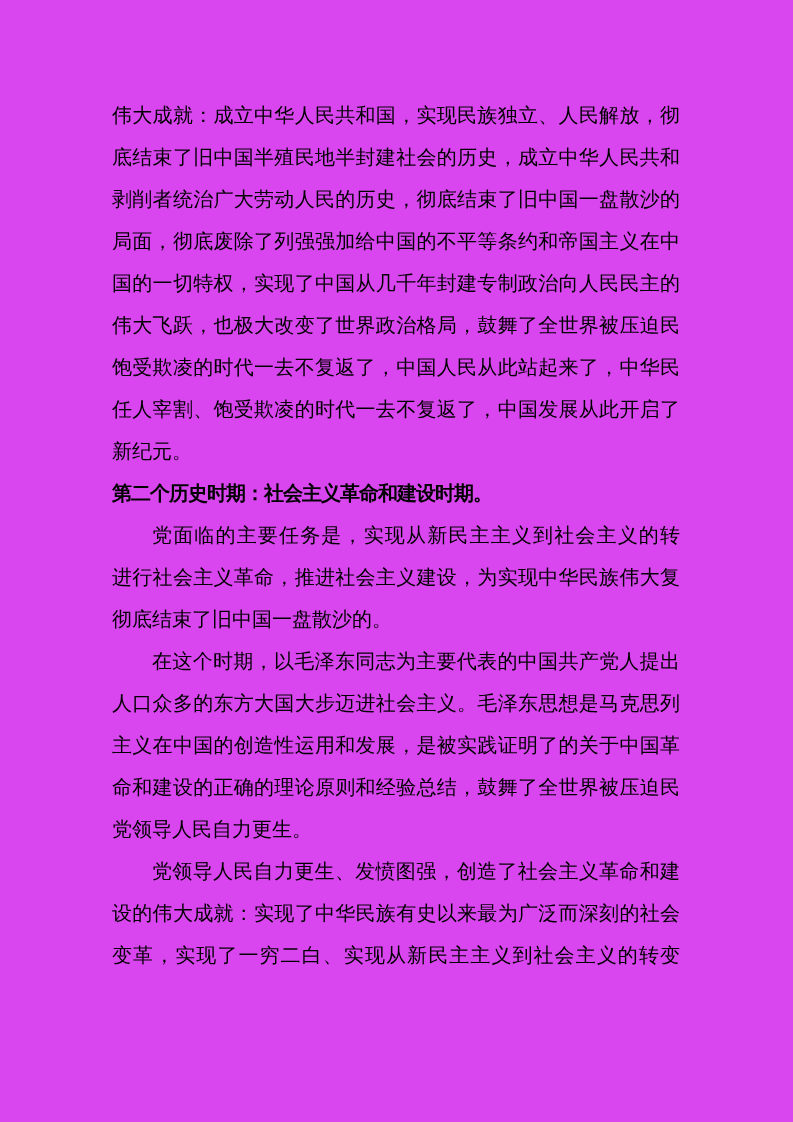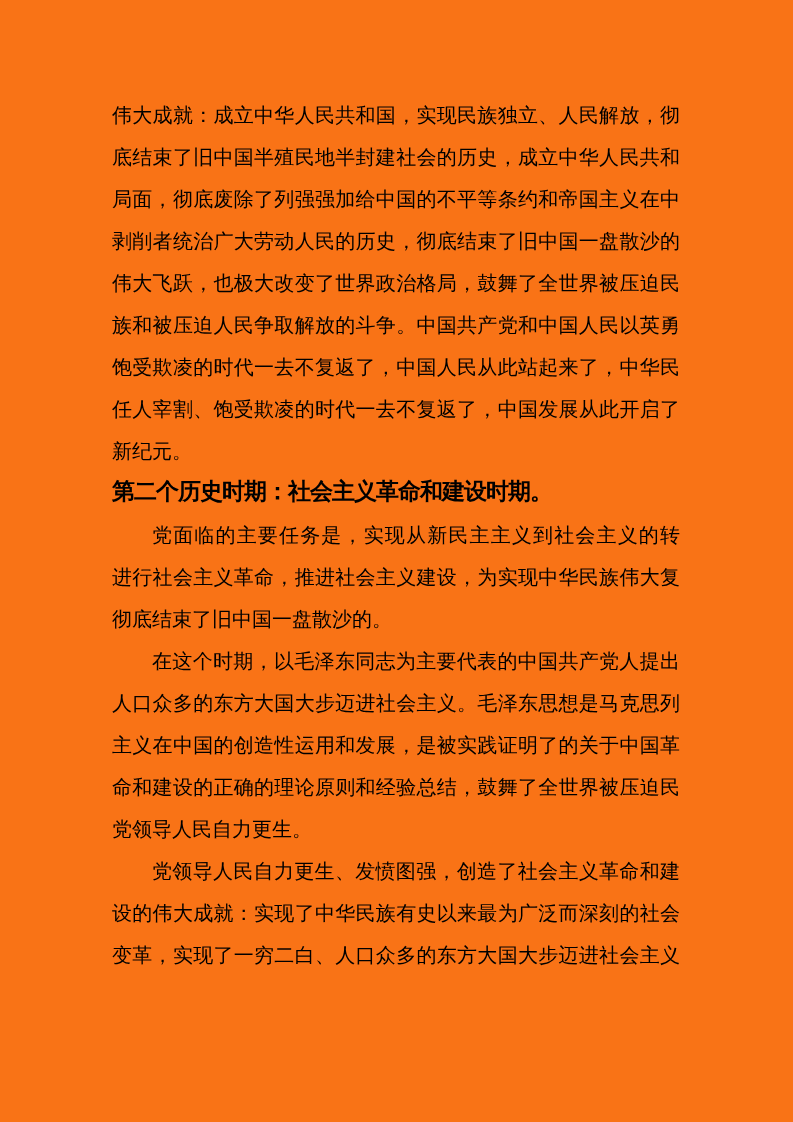--- a/index.html
+++ b/index.html
@@ -52,7 +52,7 @@
 </head>
 <body>
 
-<div class="doc-page" style="background: #f97316; color: rgb(0, 0, 0);">
+<div class="doc-page" style="background: #d946ef; color: rgb(0, 0, 0);">
     <div class="block">
       <div class="line">伟大成就：成立中华人民共和国，实现民族独立、人民解放，彻</div>
       <div class="line">底结束了旧中国半殖民地半封建社会的历史，成立中华人民共和国</div>

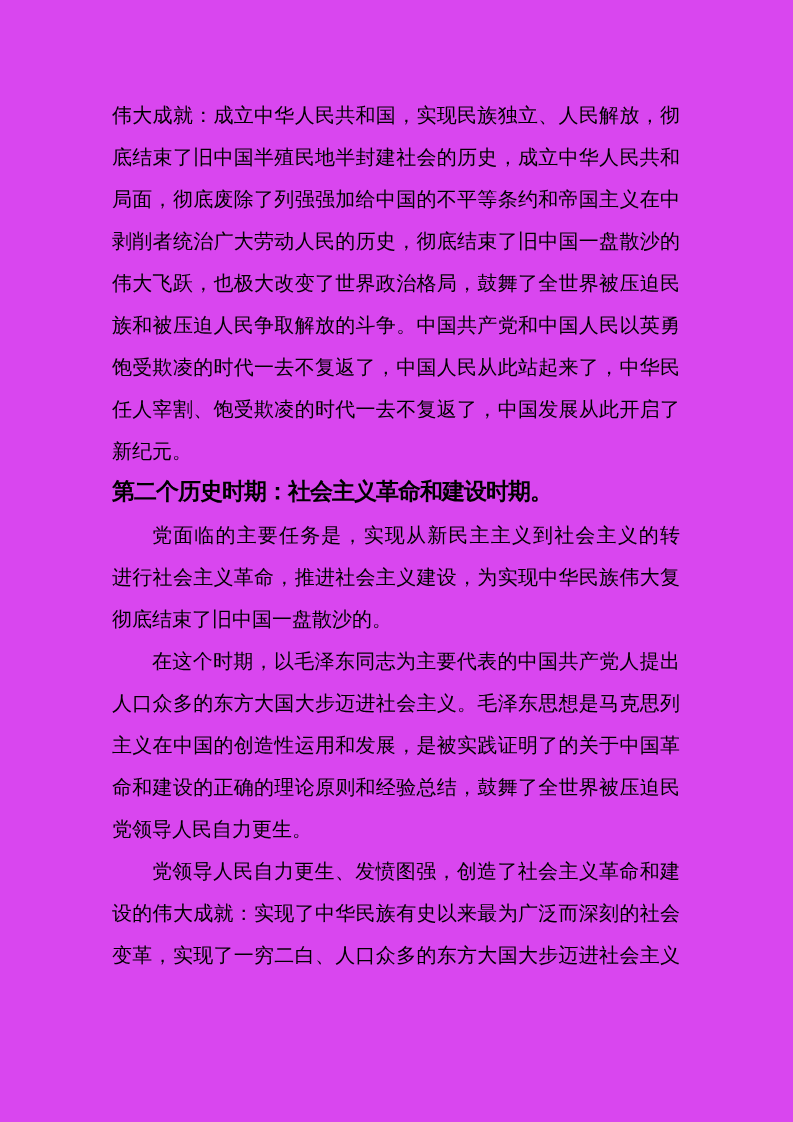--- a/index.html
+++ b/index.html
@@ -56,8 +56,8 @@
     <div class="block">
       <div class="line">伟大成就：成立中华人民共和国，实现民族独立、人民解放，彻</div>
       <div class="line">底结束了旧中国半殖民地半封建社会的历史，成立中华人民共和国</div>
+      <div class="line">剥削者统治广大劳动人民的历史，彻底结束了旧中国一盘散沙的</div>
       <div class="line">局面，彻底废除了列强强加给中国的不平等条约和帝国主义在中</div>
-      <div class="line">剥削者统治广大劳动人民的历史，彻底结束了旧中国一盘散沙的</div>
       <div class="line">伟大飞跃，也极大改变了世界政治格局，鼓舞了全世界被压迫民</div>
       <div class="line">族和被压迫人民争取解放的斗争。中国共产党和中国人民以英勇</div>
       <div class="line">饱受欺凌的时代一去不复返了，中国人民从此站起来了，中华民族</div>

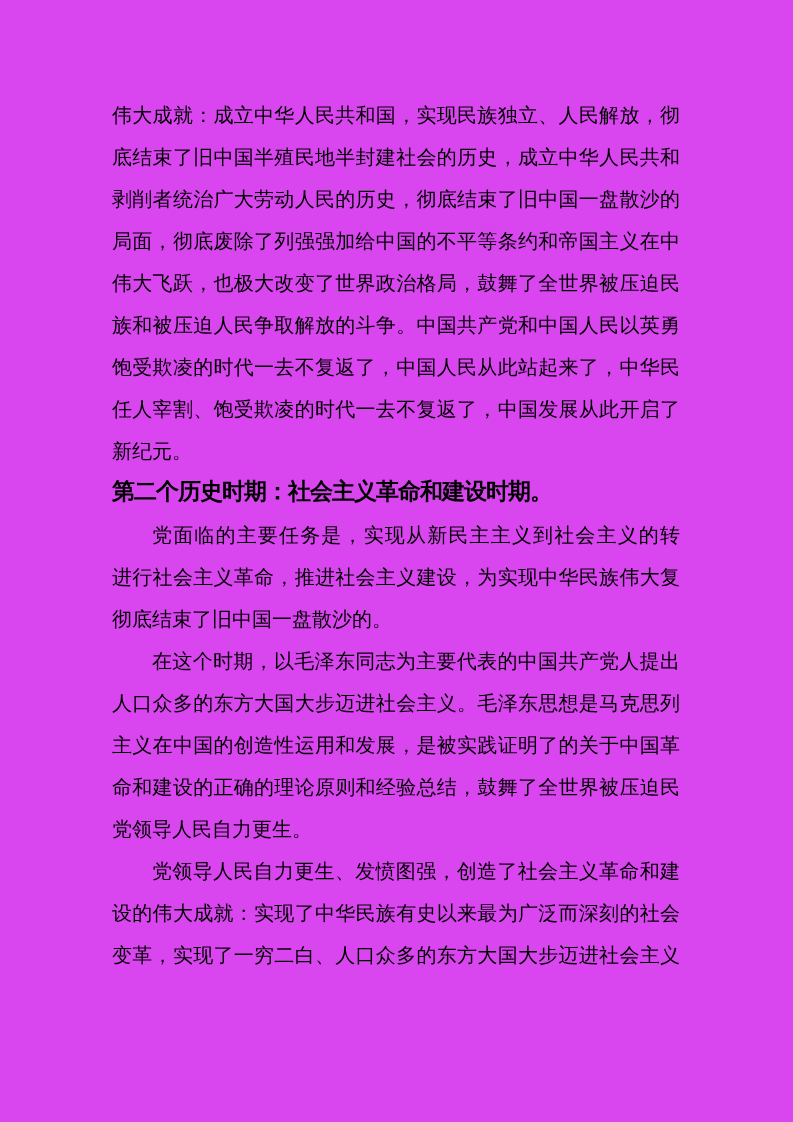--- a/index.html
+++ b/index.html
@@ -58,6 +58,7 @@
       <div class="line">底结束了旧中国半殖民地半封建社会的历史，成立中华人民共和国</div>
       <div class="line">剥削者统治广大劳动人民的历史，彻底结束了旧中国一盘散沙的</div>
       <div class="line">局面，彻底废除了列强强加给中国的不平等条约和帝国主义在中</div>
+      <div class="line">国的一切特权，实现了中国从几千年封建专制政治向人民民主的</div>
       <div class="line">伟大飞跃，也极大改变了世界政治格局，鼓舞了全世界被压迫民</div>
       <div class="line">族和被压迫人民争取解放的斗争。中国共产党和中国人民以英勇</div>
       <div class="line">饱受欺凌的时代一去不复返了，中国人民从此站起来了，中华民族</div>

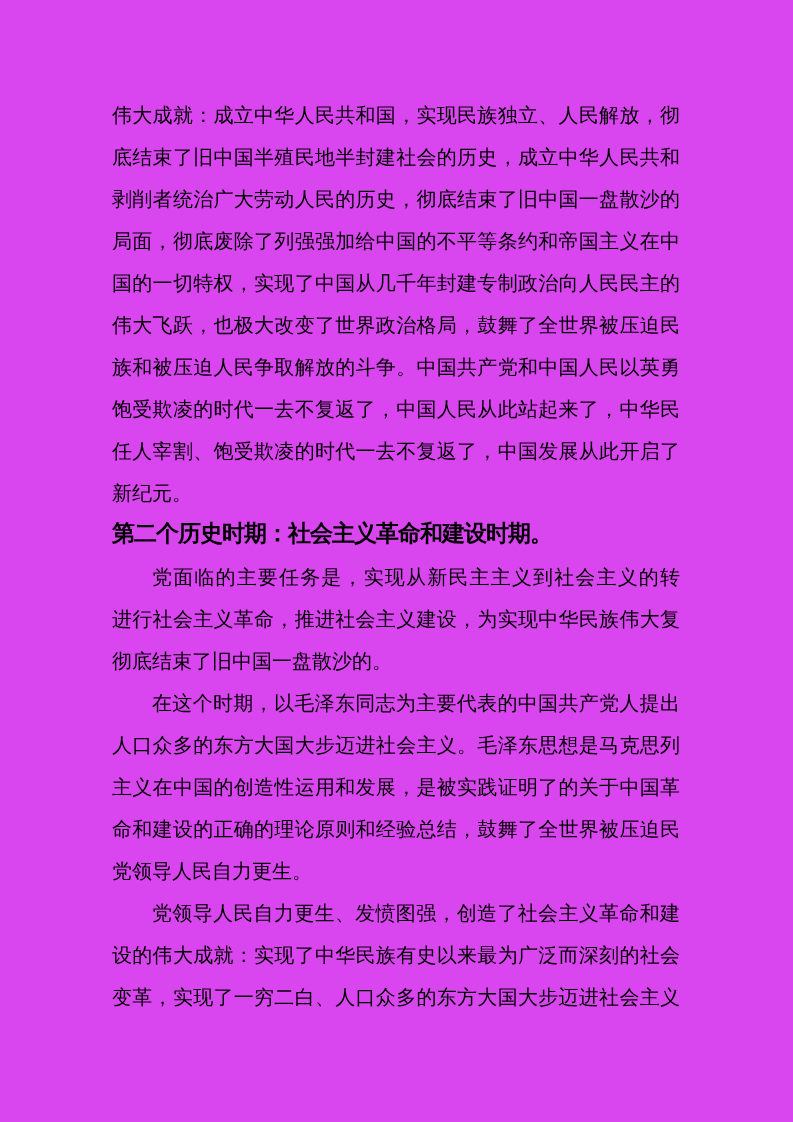--- a/index.html
+++ b/index.html
@@ -60,7 +60,6 @@
       <div class="line">局面，彻底废除了列强强加给中国的不平等条约和帝国主义在中</div>
       <div class="line">国的一切特权，实现了中国从几千年封建专制政治向人民民主的</div>
       <div class="line">伟大飞跃，也极大改变了世界政治格局，鼓舞了全世界被压迫民</div>
-      <div class="line">族和被压迫人民争取解放的斗争。中国共产党和中国人民以英勇</div>
       <div class="line">饱受欺凌的时代一去不复返了，中国人民从此站起来了，中华民族</div>
       <div class="line">任人宰割、饱受欺凌的时代一去不复返了，中国发展从此开启了</div>
       <div class="line end">新纪元。</div>

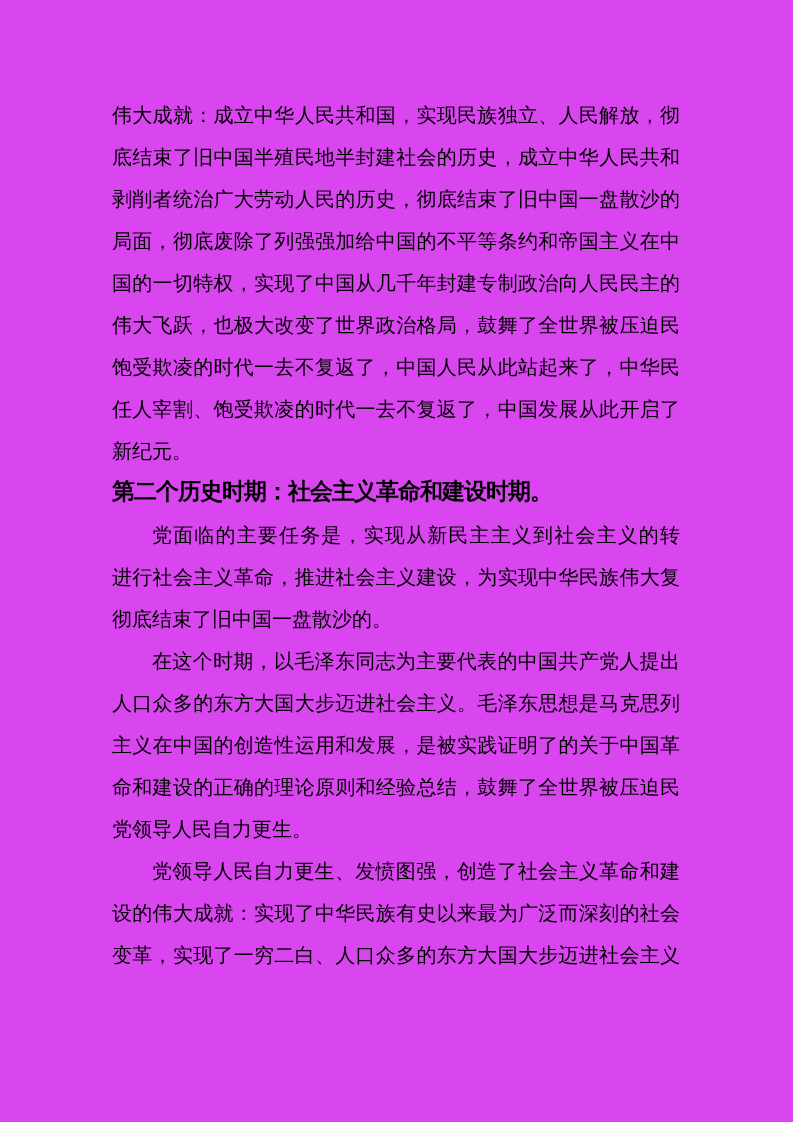--- a/index.html
+++ b/index.html
@@ -42,11 +42,11 @@
   }
   .line.heading-line {
     font-weight: 700;
-    font-size: 23px;
+    font-size: 20px;
     letter-spacing: -1px;
     text-align: left;
     text-align-last: left;
-    font-family: Liberation Mono, monospace;
+    font-family: Liberation Serif, serif;
   }
 </style>
 </head>

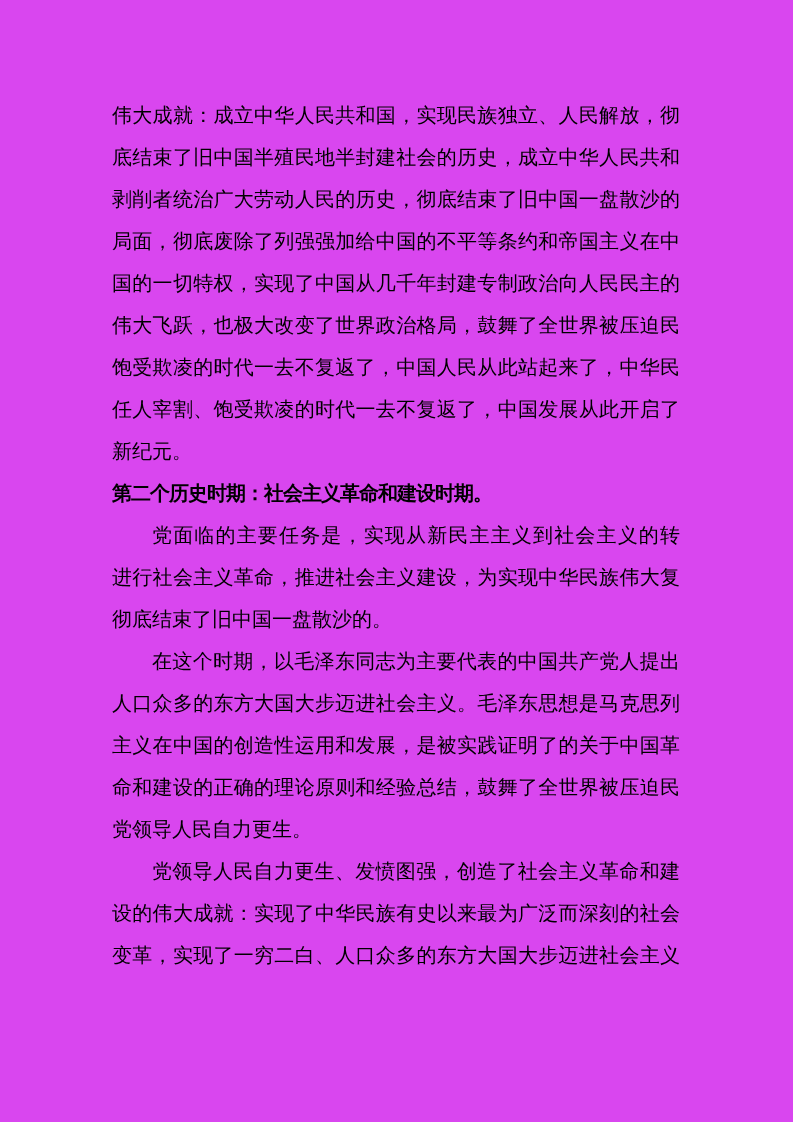--- a/index.html
+++ b/index.html
@@ -82,7 +82,7 @@
     <div class="block">
       <div class="line indent">党领导人民自力更生、发愤图强，创造了社会主义革命和建</div>
       <div class="line">设的伟大成就：实现了中华民族有史以来最为广泛而深刻的社会</div>
-      <div class="line">变革，实现了一穷二白、人口众多的东方大国大步迈进社会主义</div>
+      <div class="line">变革，实现了一穷二白、实现从新民主主义到社会主义的转变</div>
     </div>
   </div>
 

